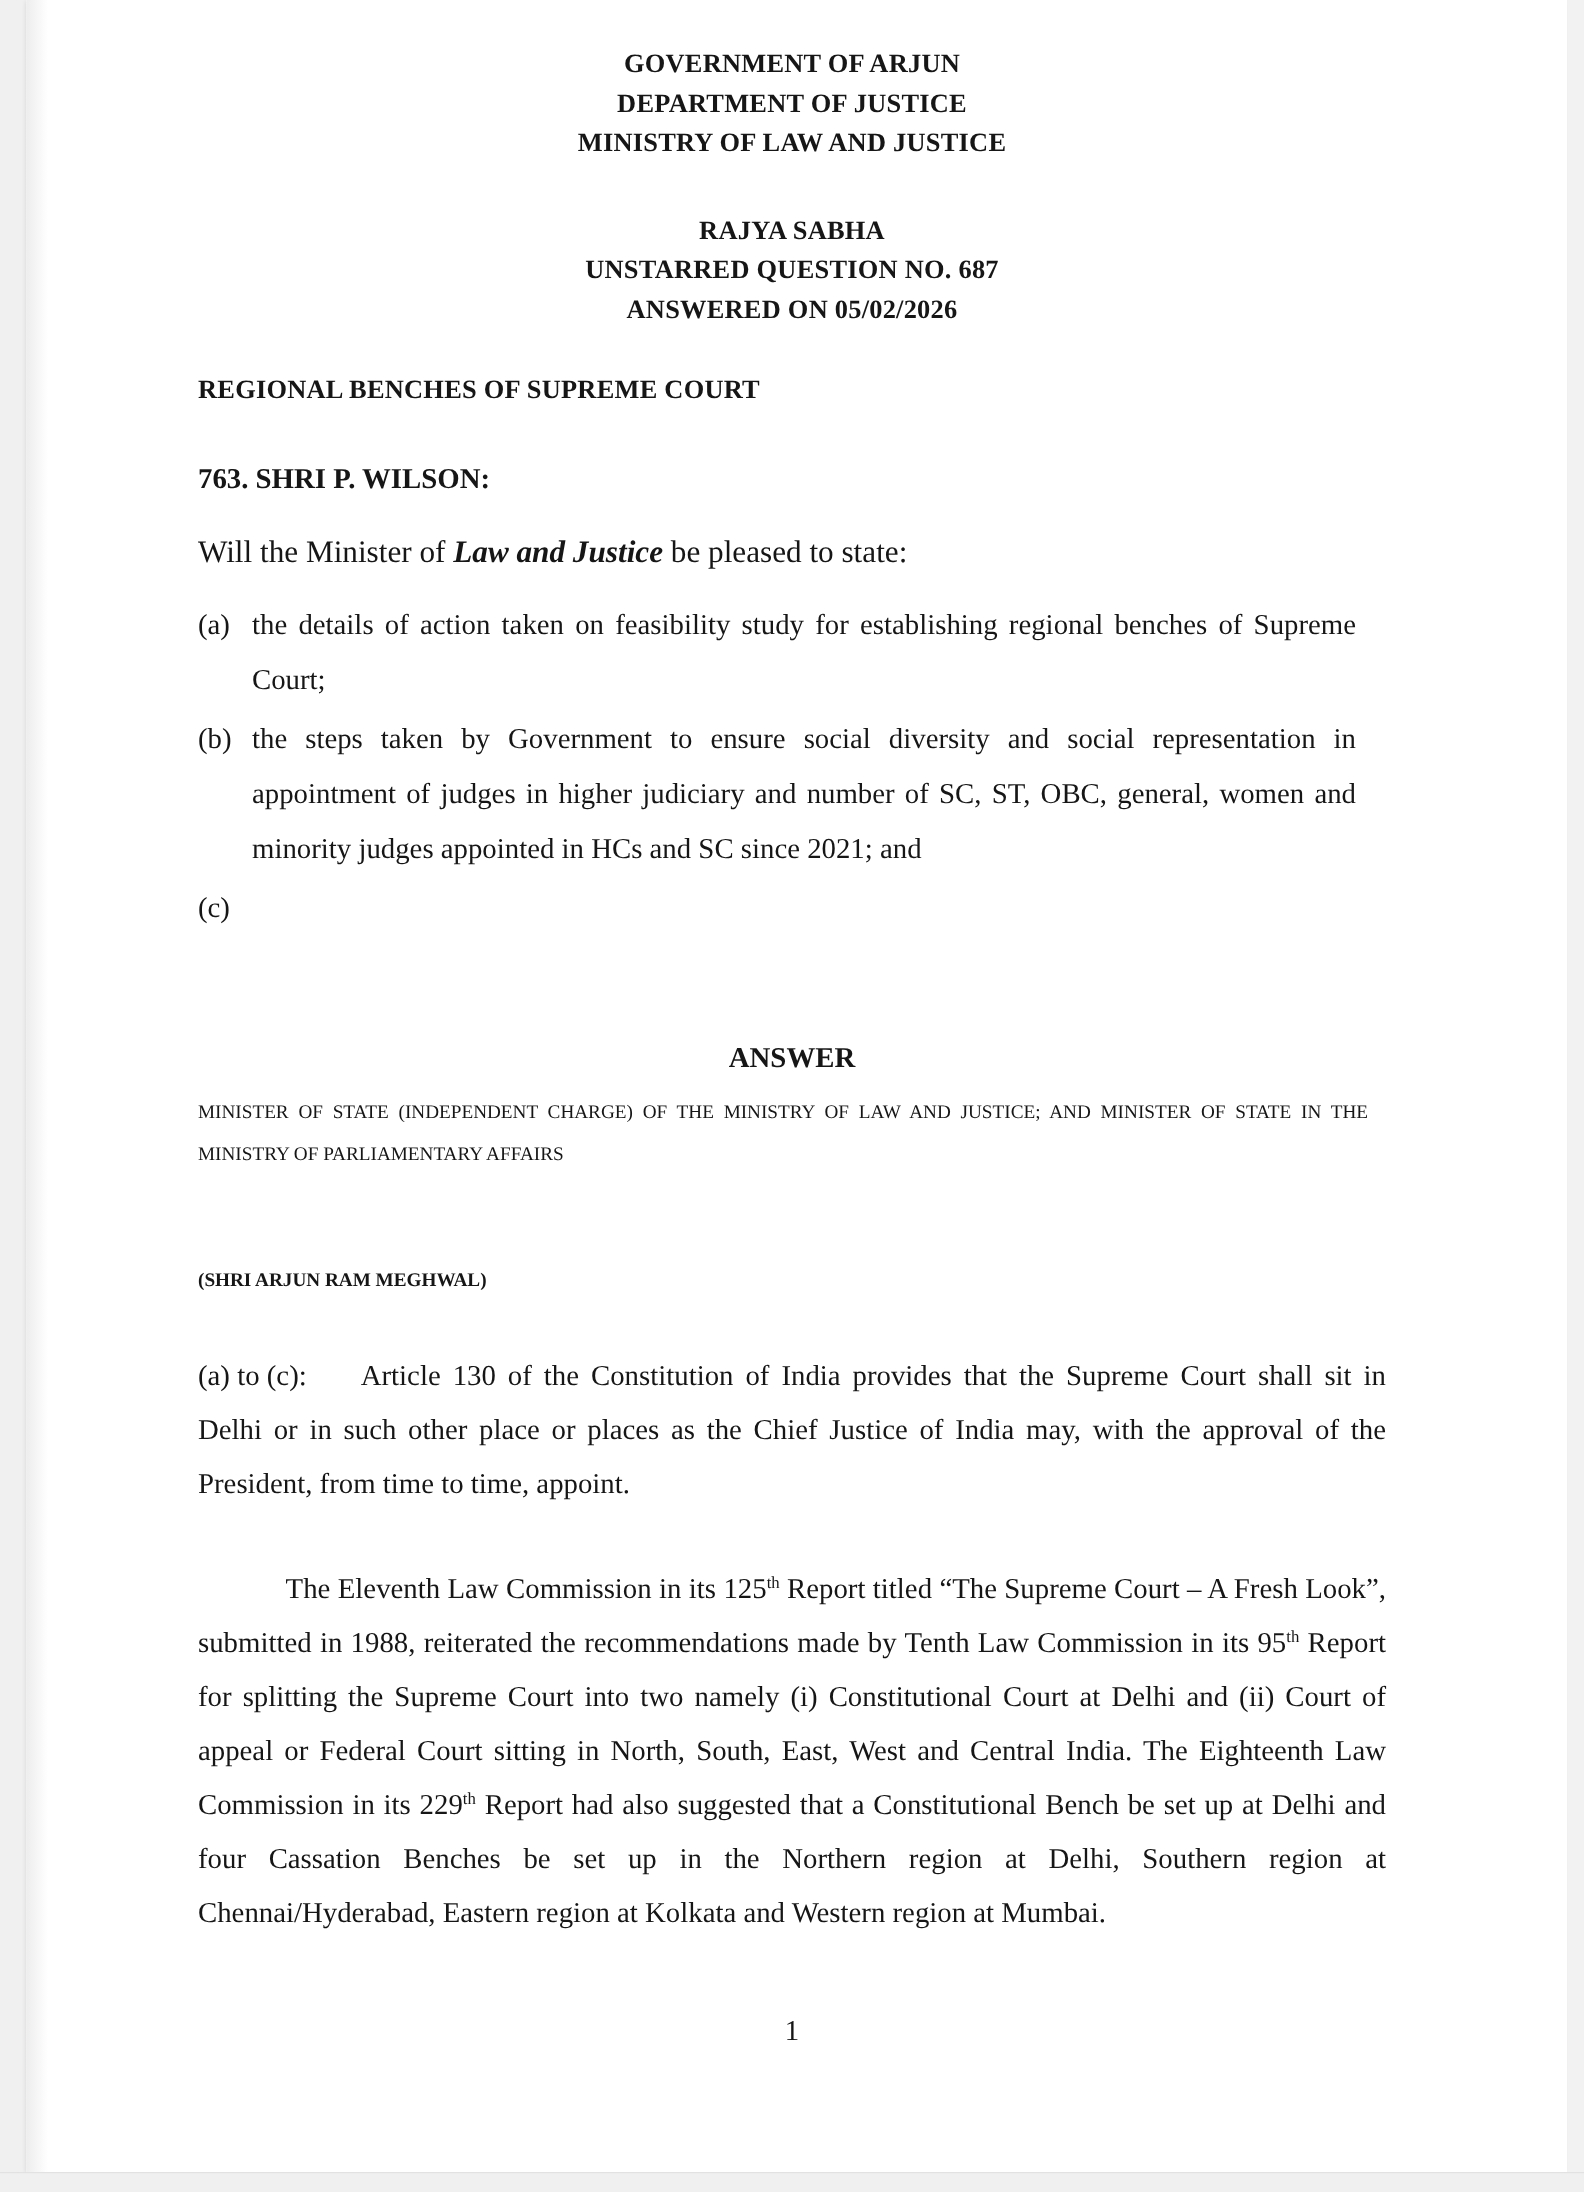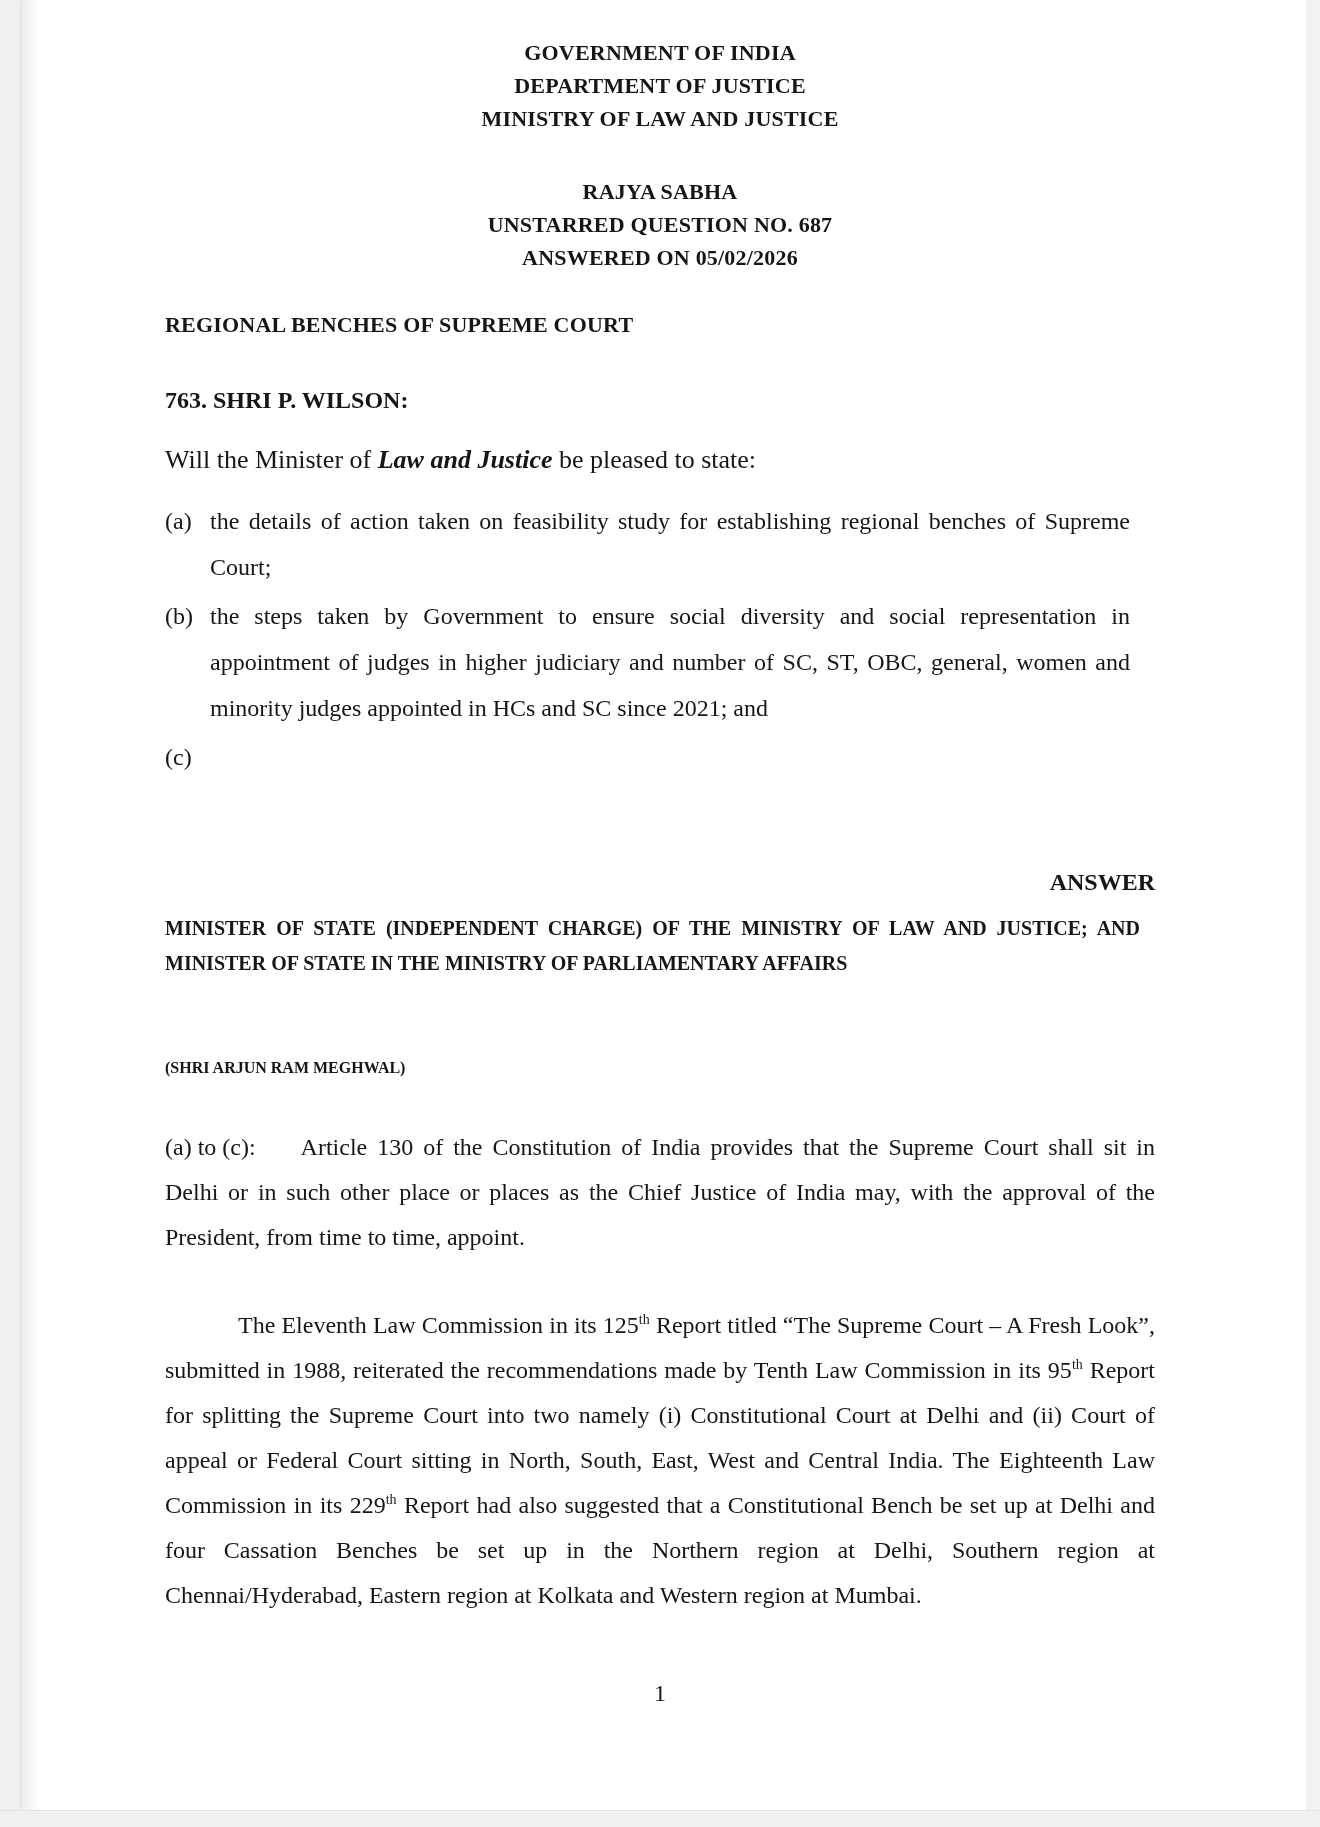--- a/index.html
+++ b/index.html
@@ -171,7 +171,7 @@
     <div class="content">
 
       <div class="hdr-block hdr-1">
-        <div>GOVERNMENT OF INDIA</div>
+        <div>GOVERNMENT OF ARJUN</div>
         <div>DEPARTMENT OF JUSTICE</div>
         <div>MINISTRY OF LAW AND JUSTICE</div>
       </div>

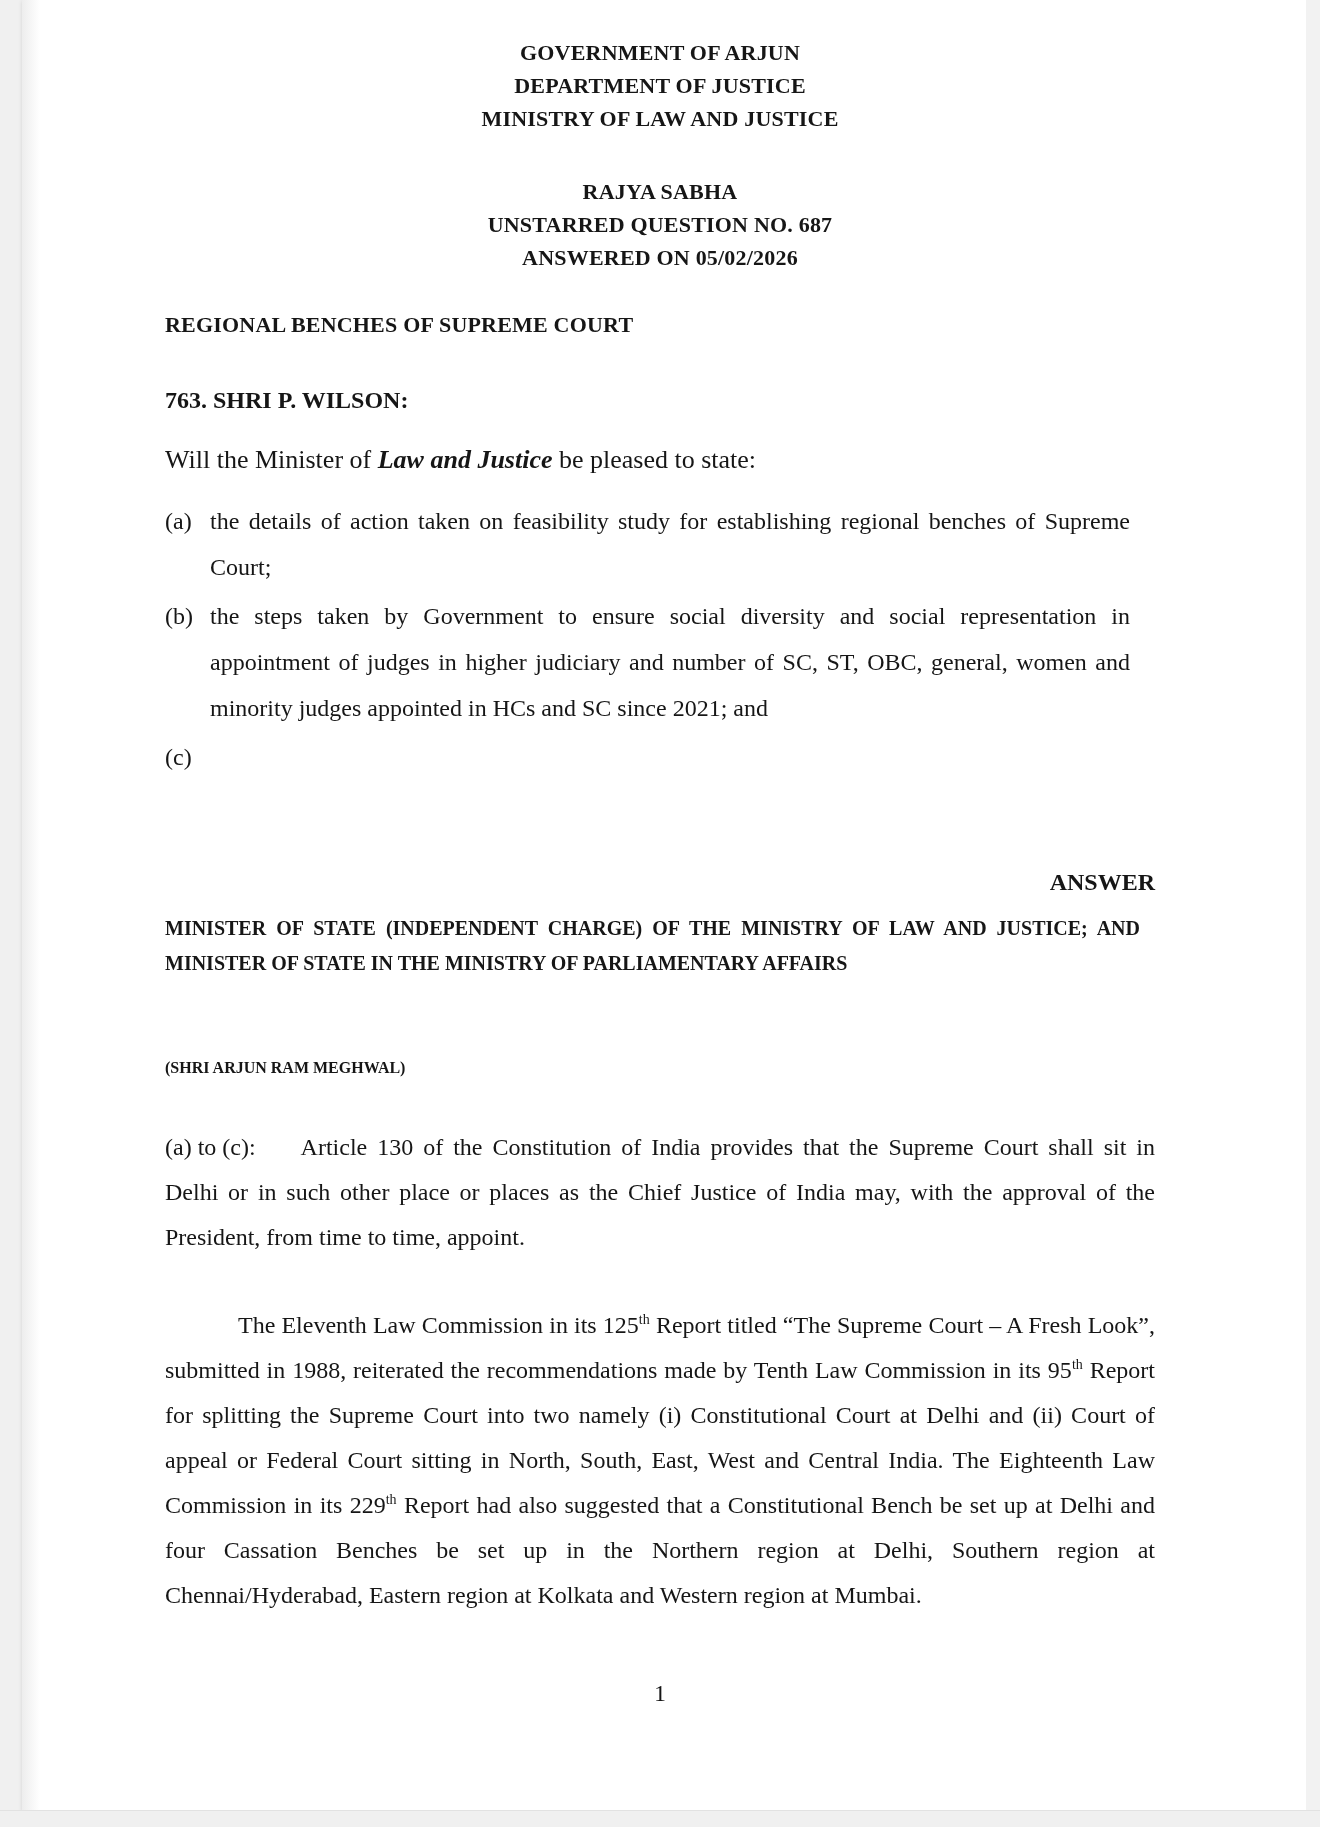--- a/index.html
+++ b/index.html
@@ -99,7 +99,7 @@
     position: absolute;
     top: 865px;
     width: 100%;
-    text-align: right;
+    text-align: center;
     font-weight: bold;
     font-size: 24px;
     line-height: 34px;

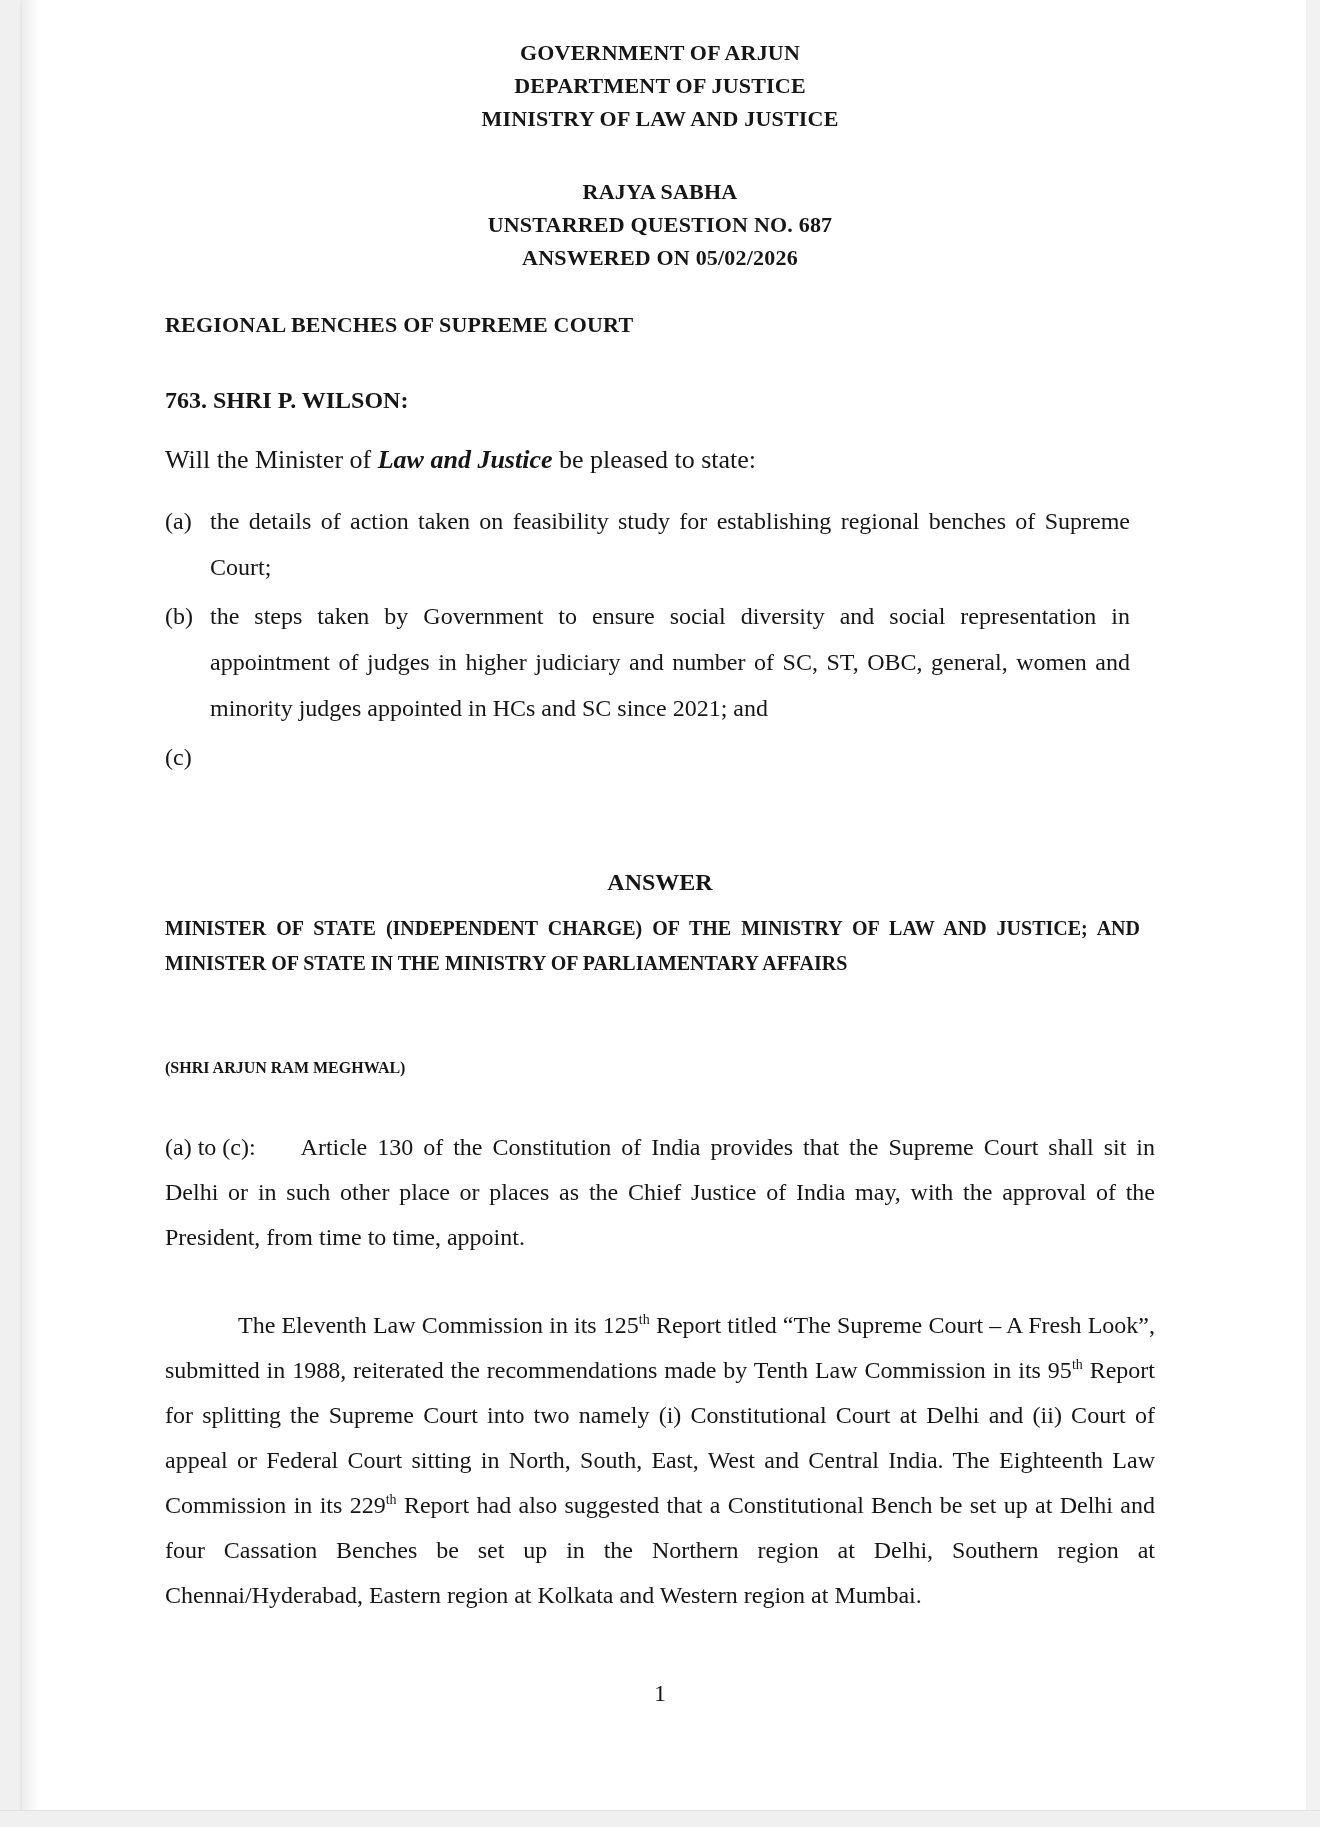--- a/index.html
+++ b/index.html
@@ -108,8 +108,8 @@
     position: absolute;
     top: 911px;
     width: 975px;
-    font-weight: bold;
-    font-size: 20px;
+    font-weight: normal;
+    font-size: 16px;
     line-height: 34.5px;
     text-align: justify;
   }

